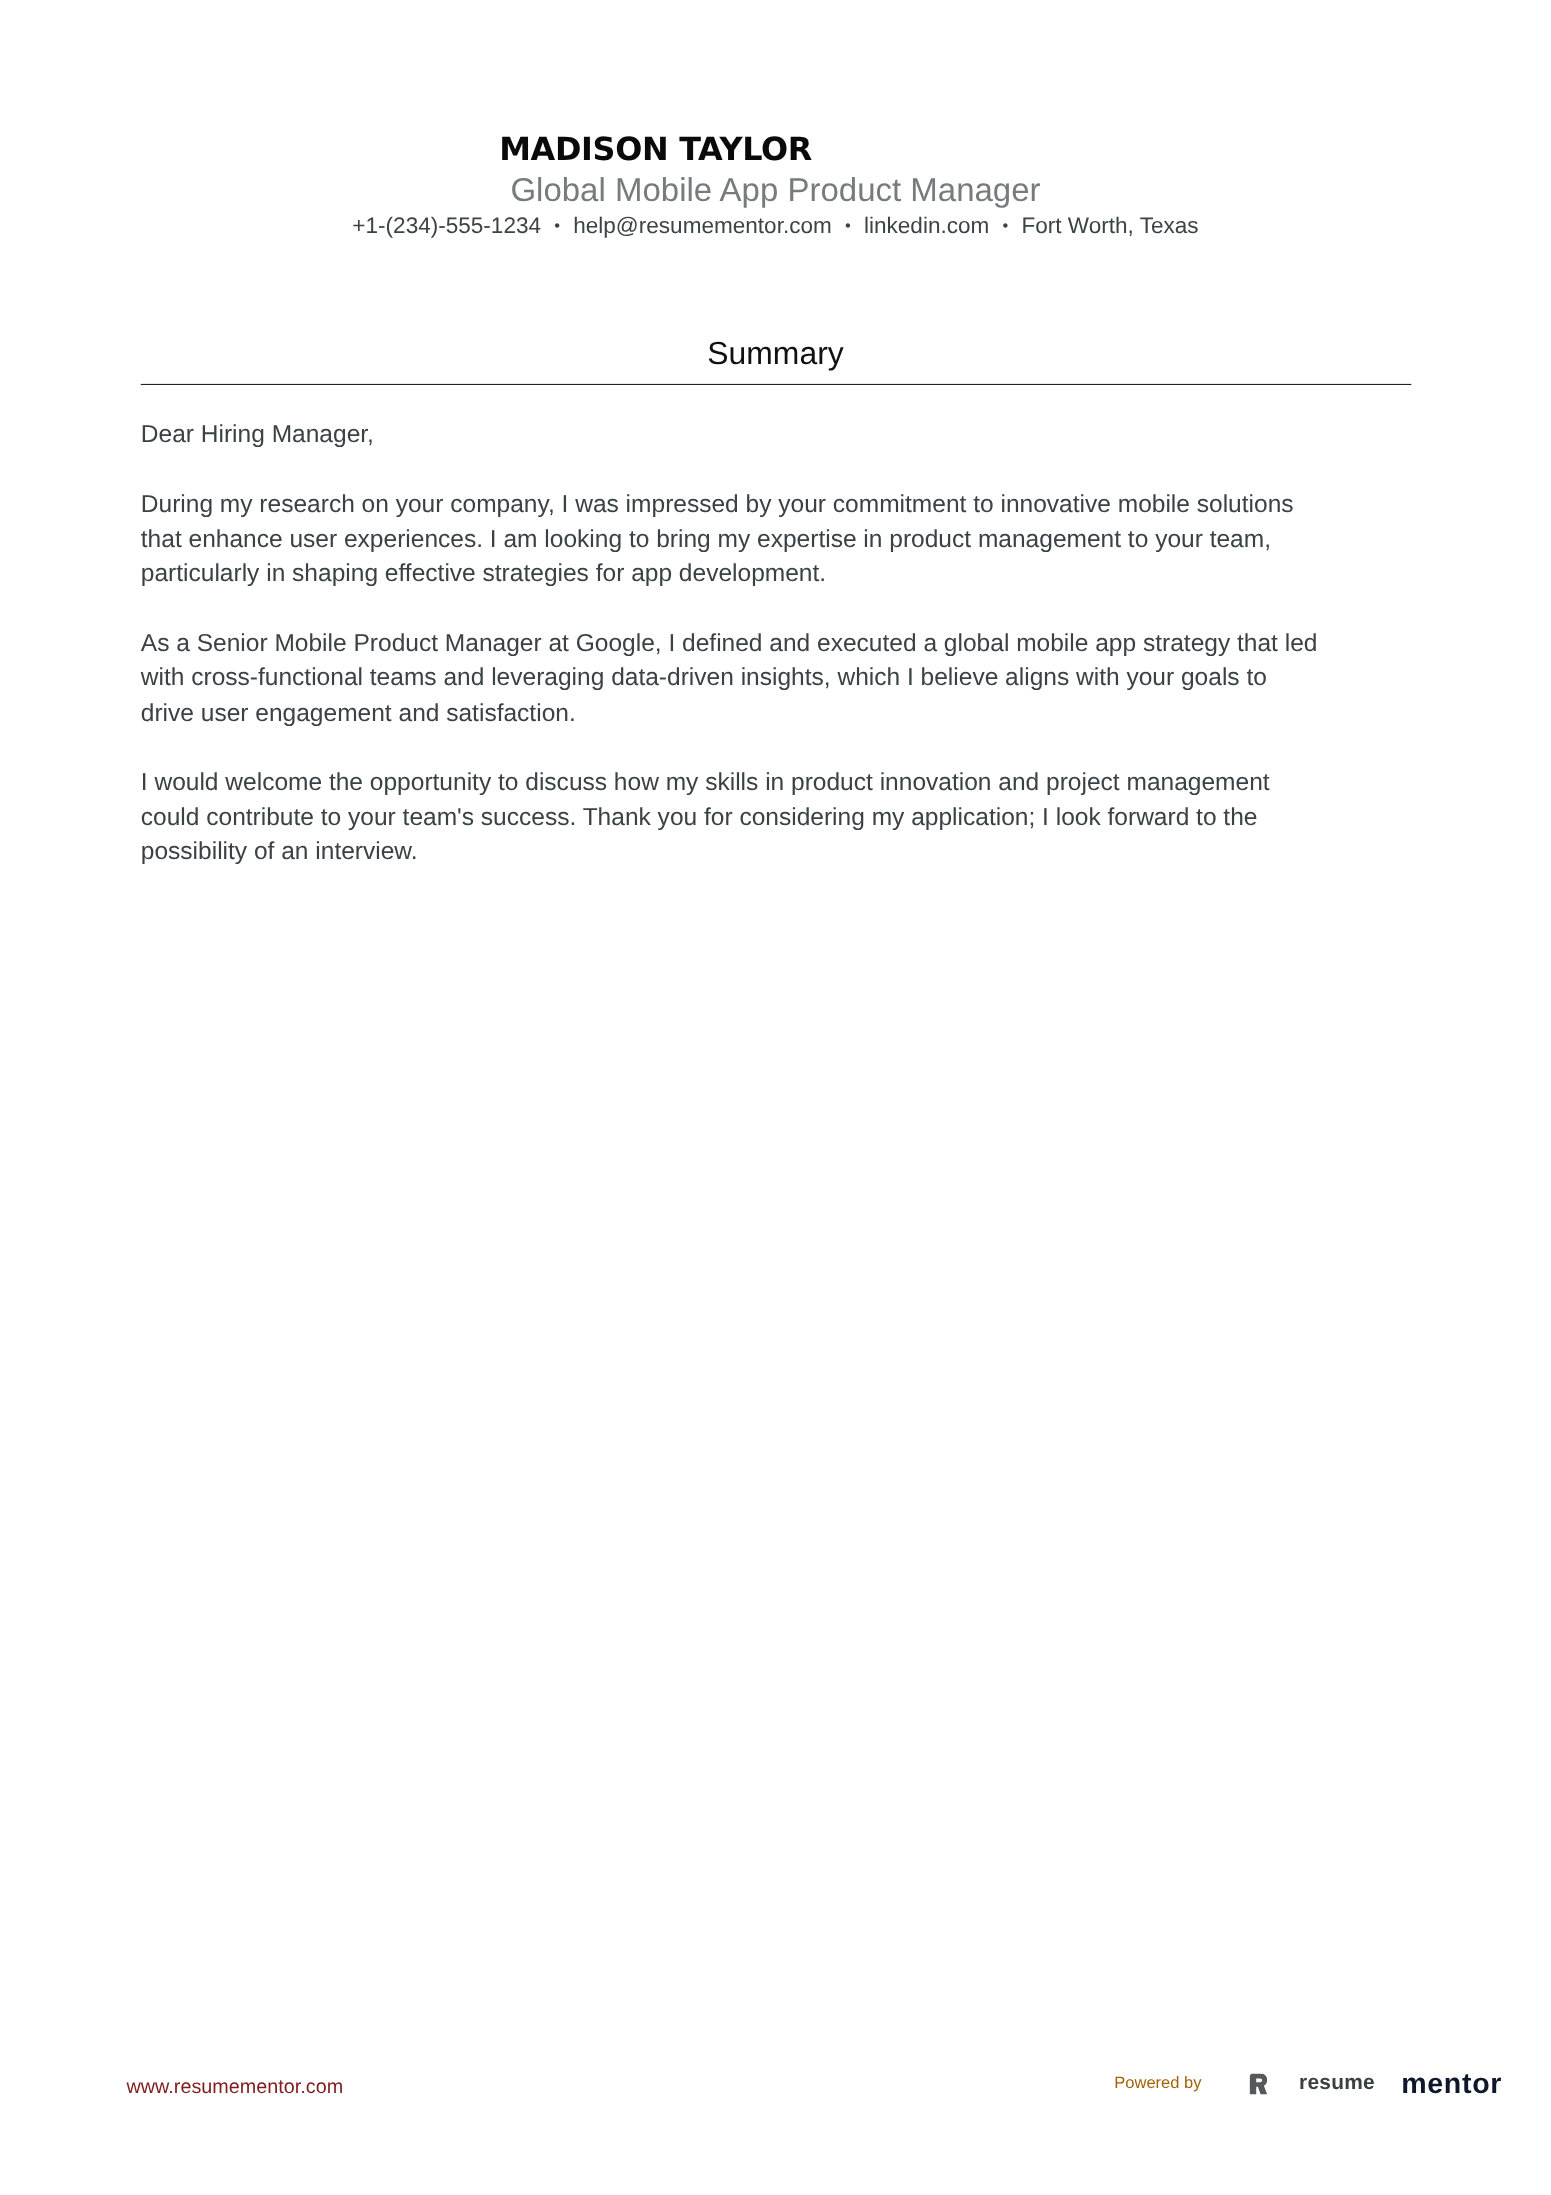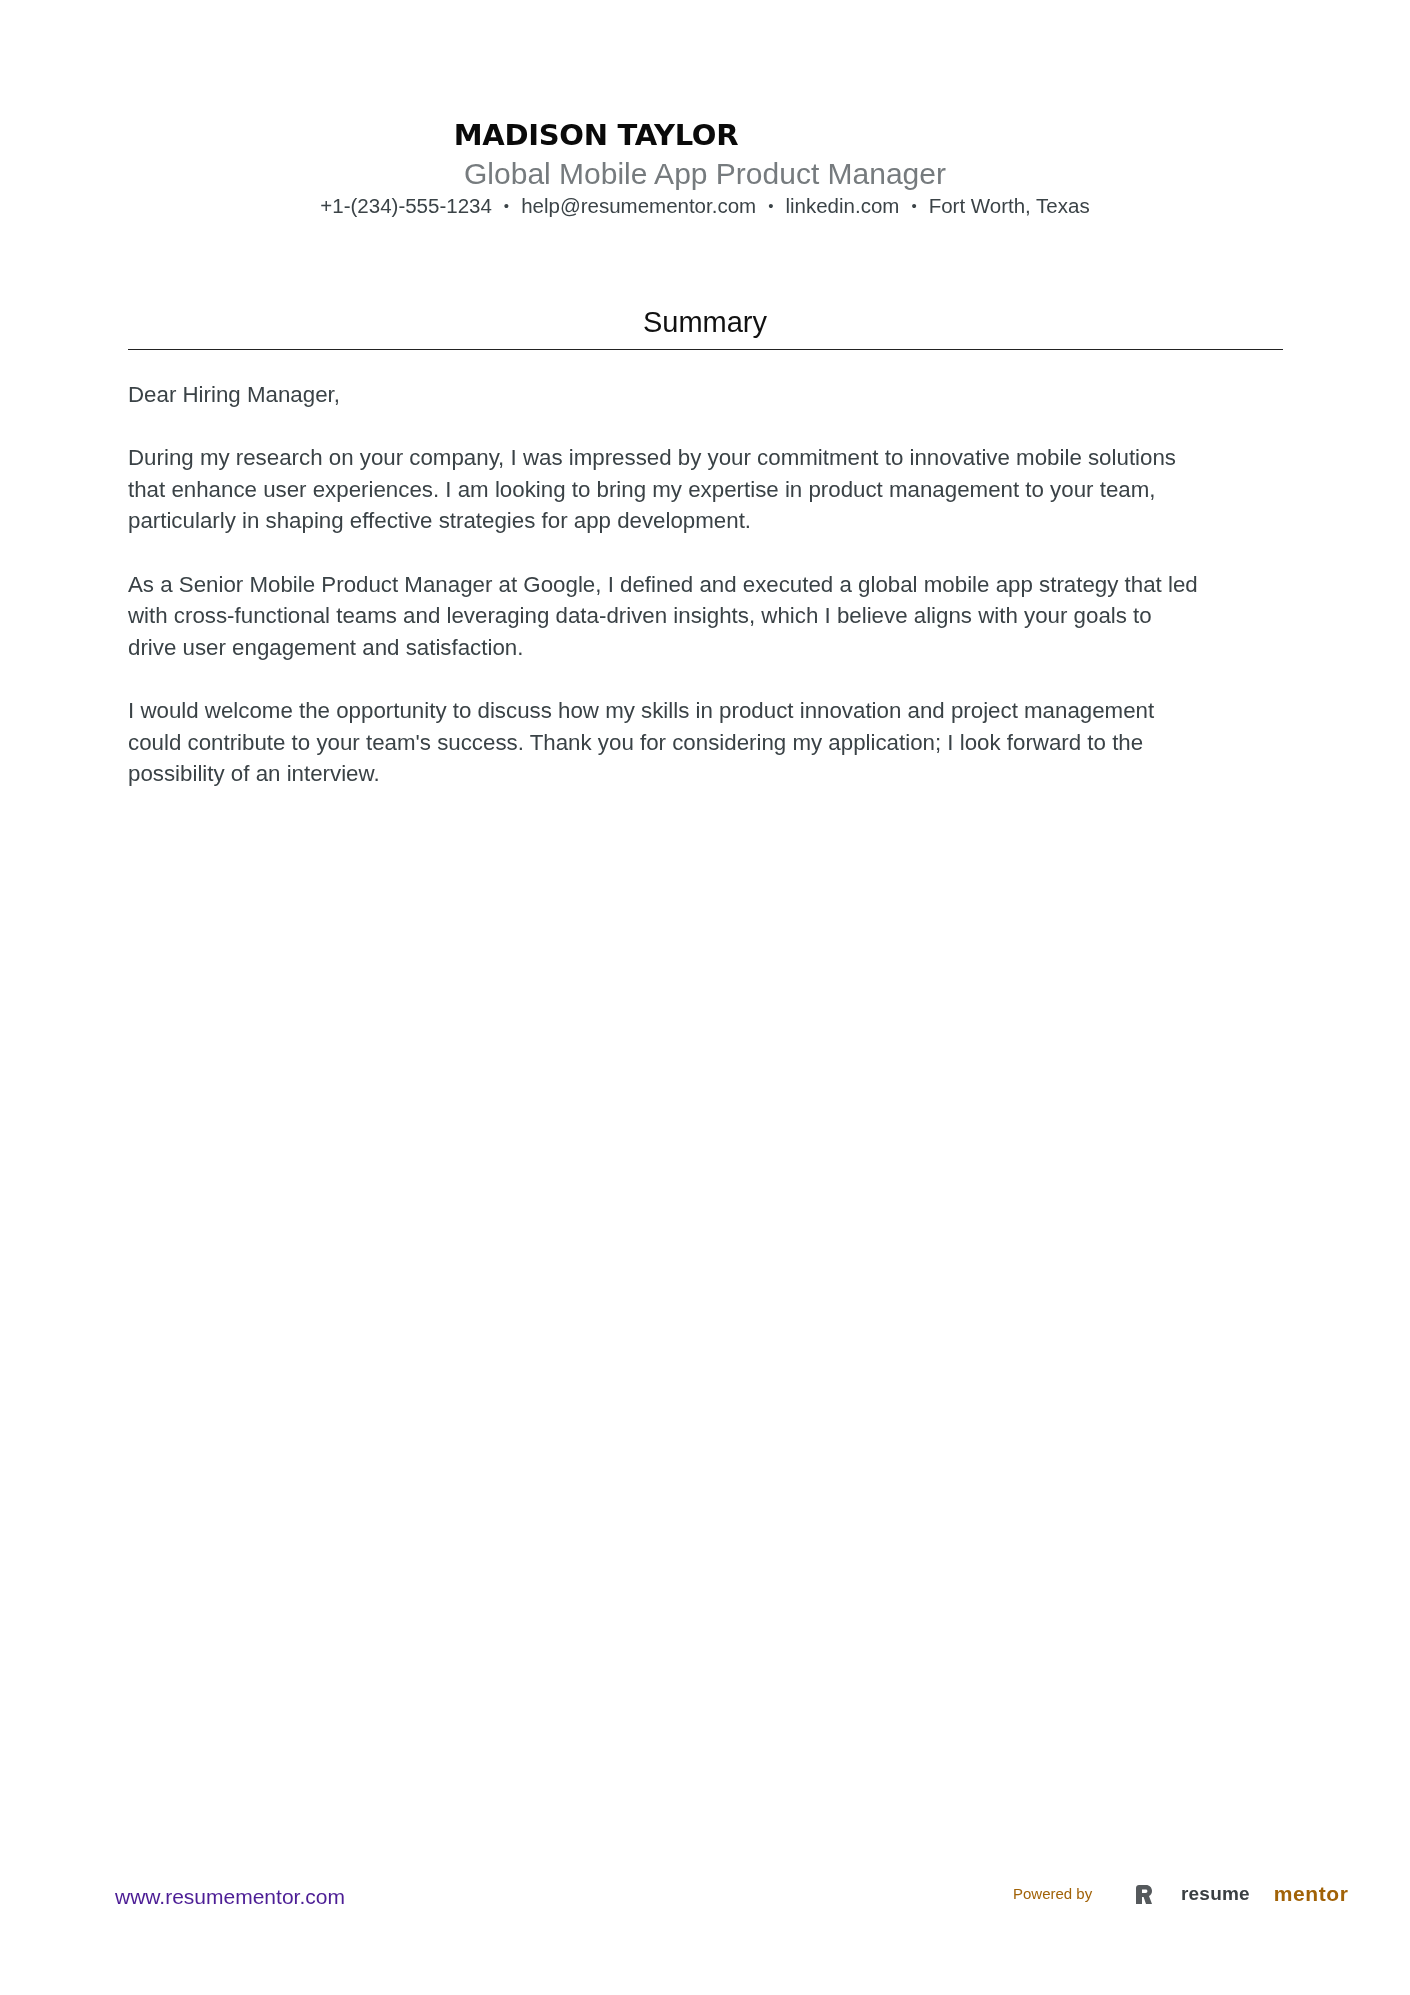--- a/index.html
+++ b/index.html
@@ -26,7 +26,7 @@
   .body-text .para { margin: 0 0 31.6px 0; }
   .body-text .line { display: block; white-space: nowrap; }
 
-  .footer-url { position: absolute; left: 115px; top: 1887px; font-size: 21px; color: #4c1d95; line-height: 20px; }
+  .footer-url { position: absolute; left: 115px; top: 1887px; font-size: 18px; color: #7f1d1d; line-height: 20px; }
   .powered { position: absolute; left: 1013px; top: 1884px; font-size: 15px; color: #a16207; line-height: 20px; }
   .logo { position: absolute; left: 1136px; top: 1882px; height: 24px; display: flex; align-items: center; gap: 24px; }
   .logo-icon { width: 16px; height: 19px; margin-right: 5px; }

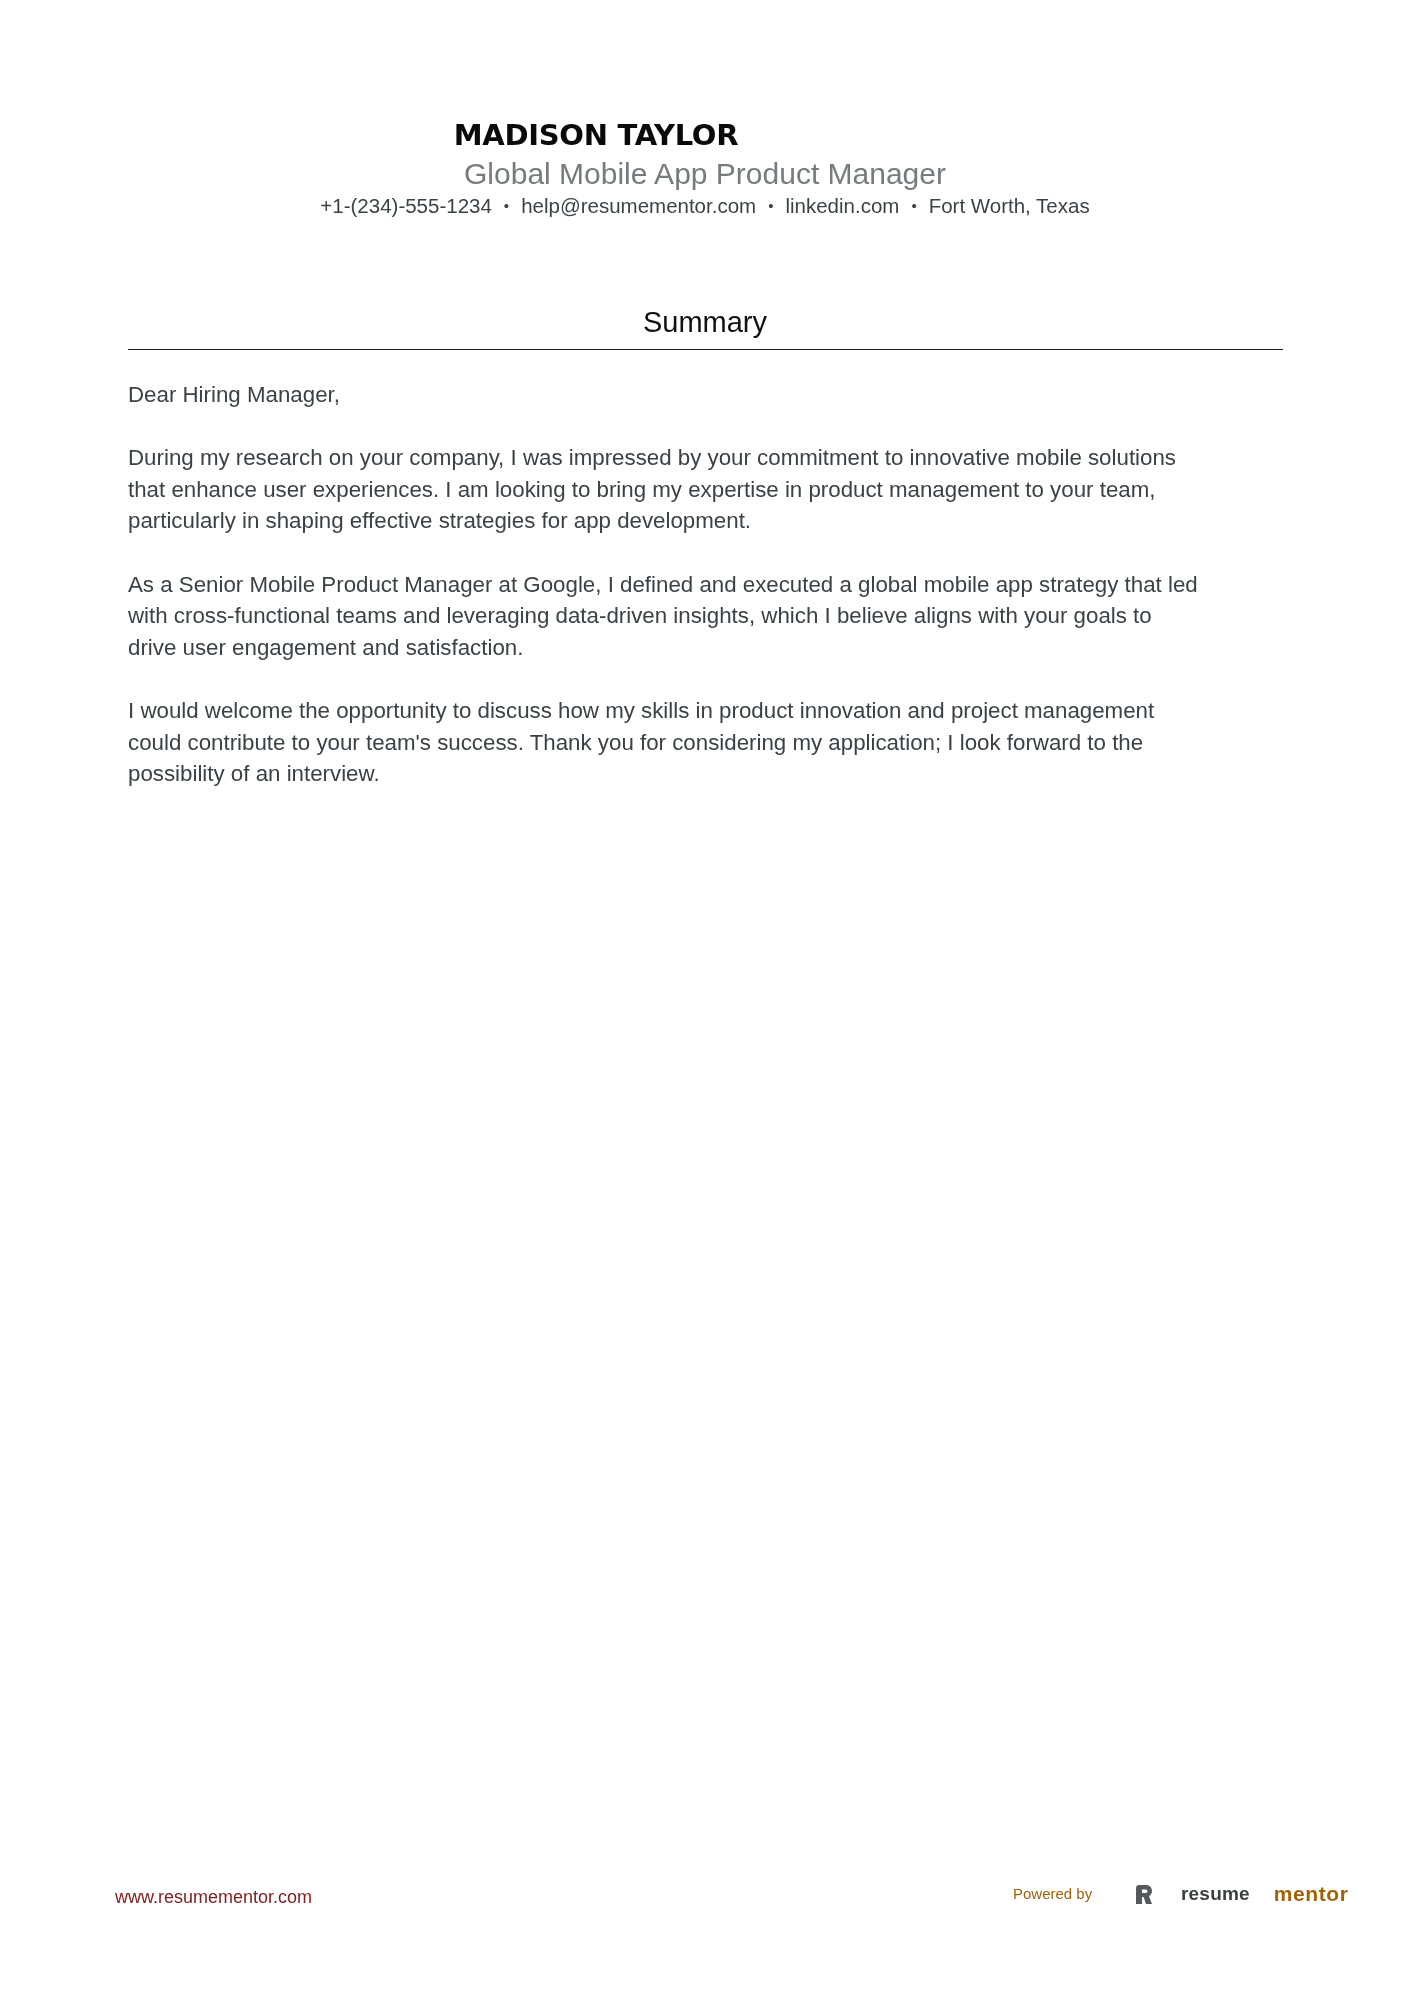--- a/index.html
+++ b/index.html
@@ -31,7 +31,7 @@
   .logo { position: absolute; left: 1136px; top: 1882px; height: 24px; display: flex; align-items: center; gap: 24px; }
   .logo-icon { width: 16px; height: 19px; margin-right: 5px; }
   .logo-resume { font-size: 19px; font-weight: bold; color: #3a3f42; letter-spacing: 0.2px; }
-  .logo-mentor { font-size: 21px; font-weight: bold; color: #a16207; letter-spacing: 0.6px; }
+  .logo-mentor { font-size: 26px; font-weight: bold; color: #0f172a; letter-spacing: 0.6px; }
 </style>
 </head>
 <body>

